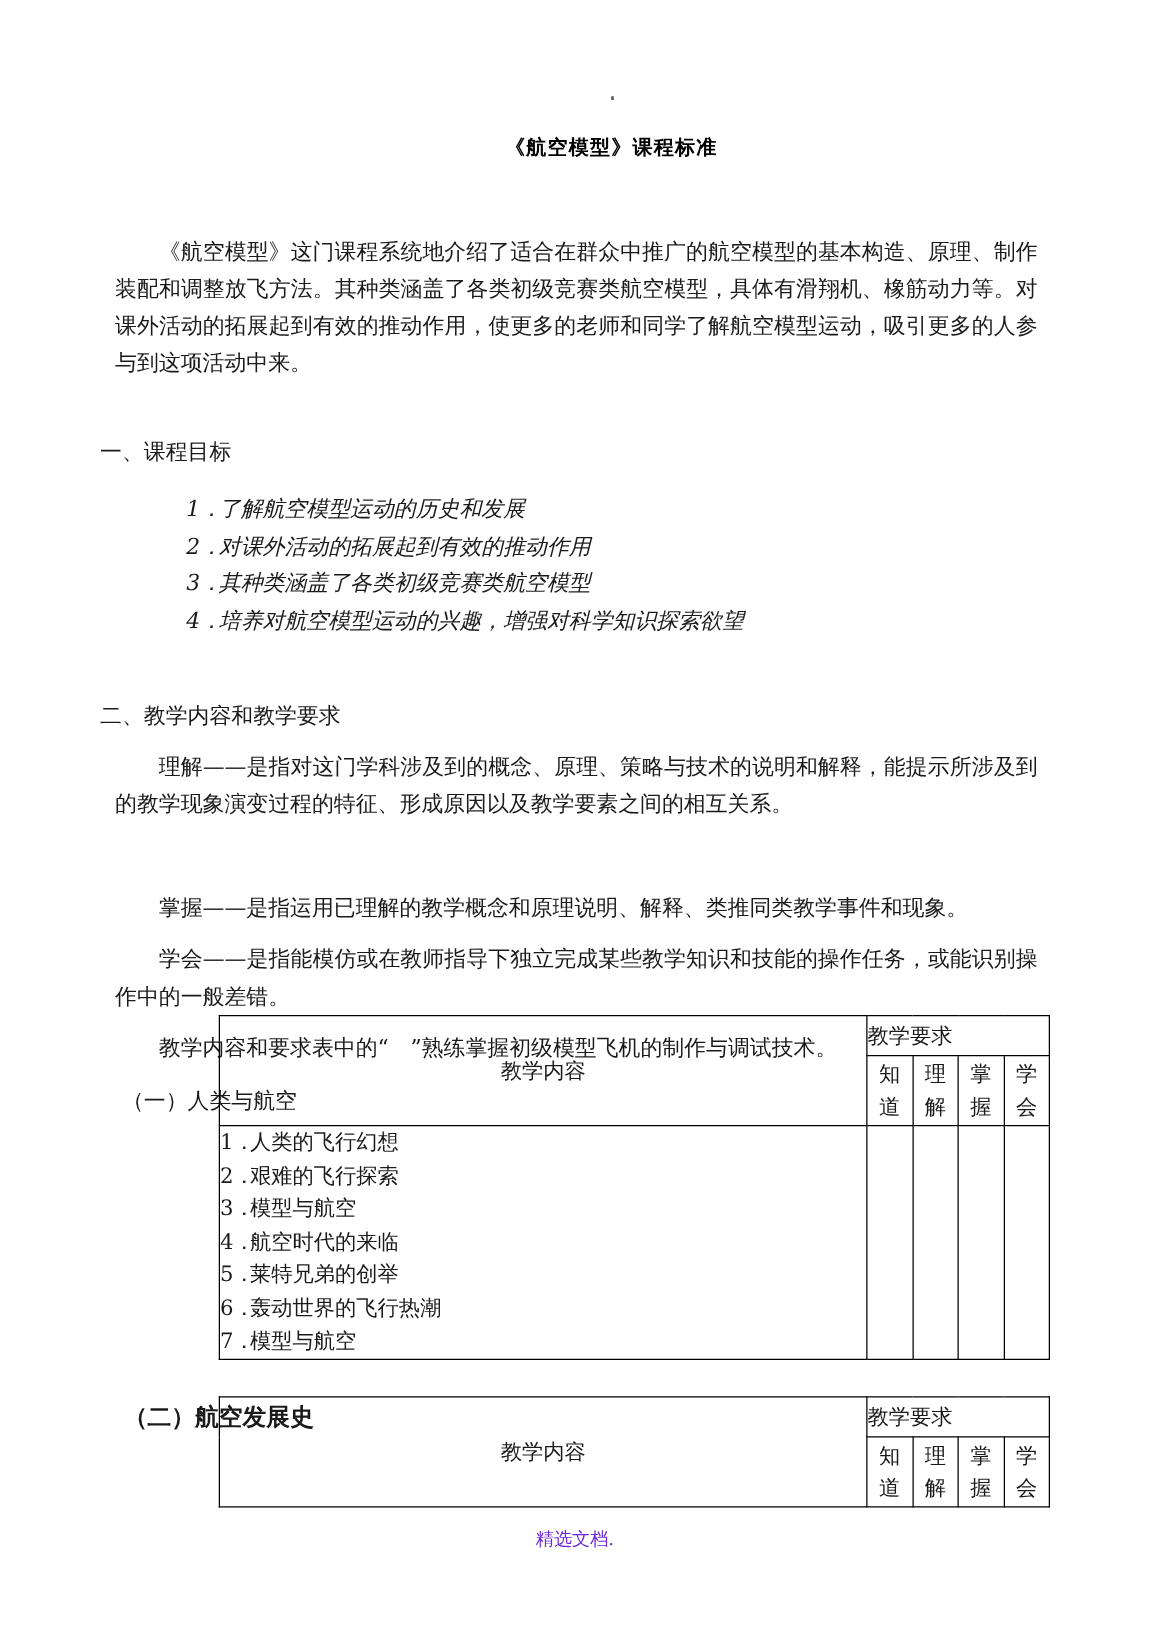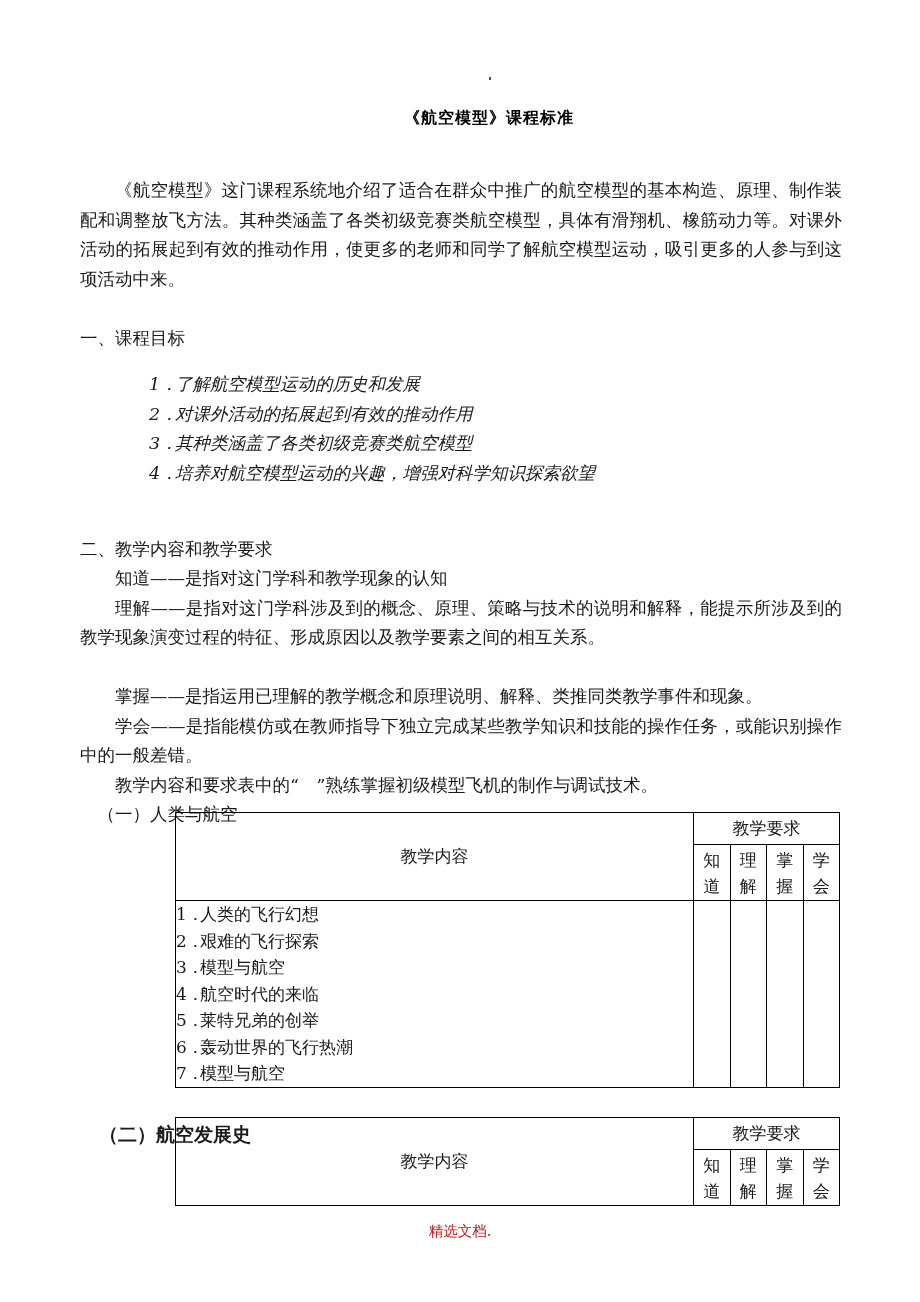--- a/index.html
+++ b/index.html
@@ -55,7 +55,7 @@
   }
 
   .para {
-    margin: 0;
+    margin: 12px;
     text-indent: 2em;
   }
   .spacer {

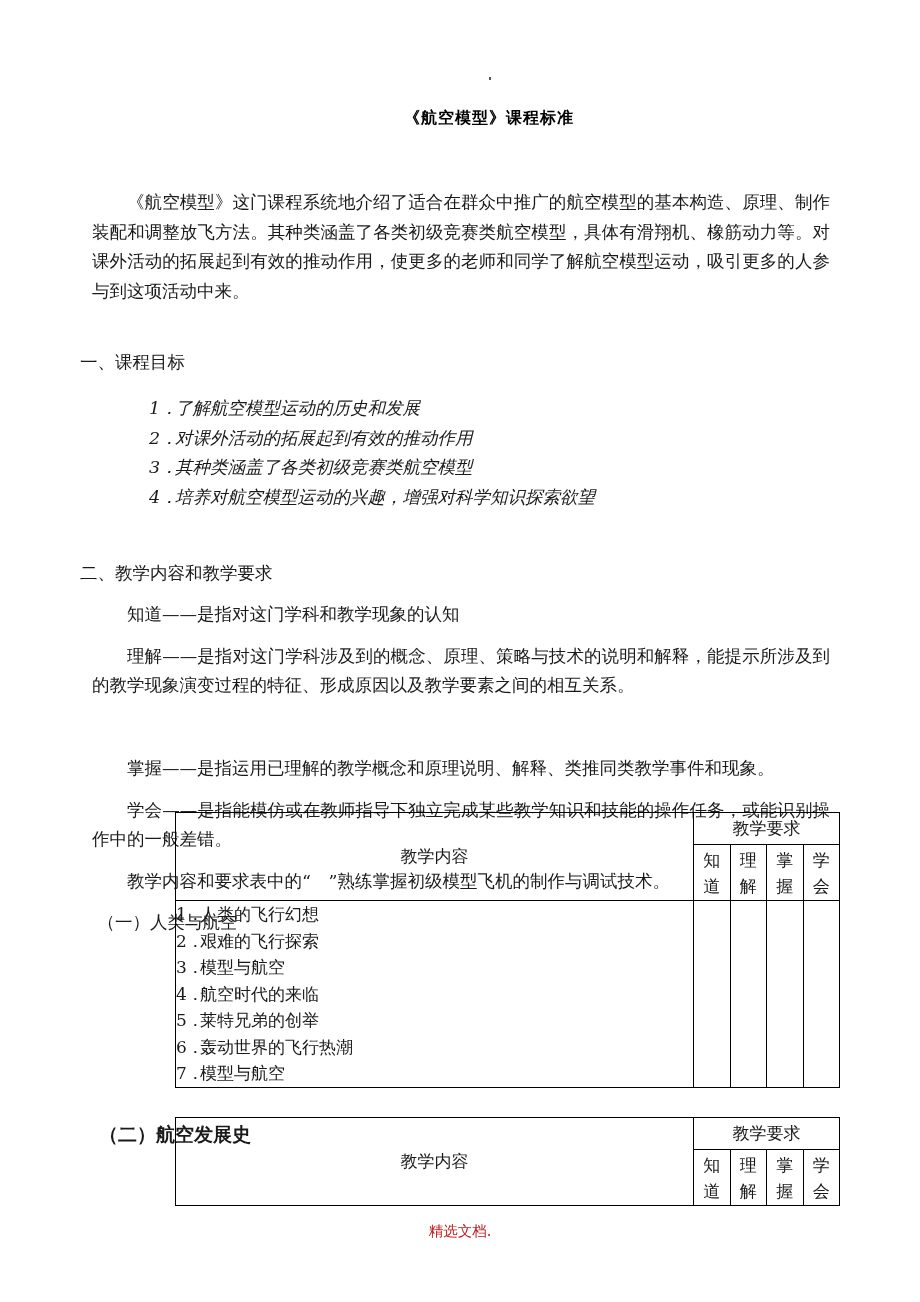--- a/index.html
+++ b/index.html
@@ -184,7 +184,6 @@
 
     <p class="sec-head">二、教学内容和教学要求</p>
 
-    <p class="para">知道——是指对这门学科和教学现象的认知</p>
     <p class="para">理解——是指对这门学科涉及到的概念、原理、策略与技术的说明和解释，能提示所涉及到的教学现象演变过程的特征、形成原因以及教学要素之间的相互关系。</p>
 
     <div class="spacer"></div>

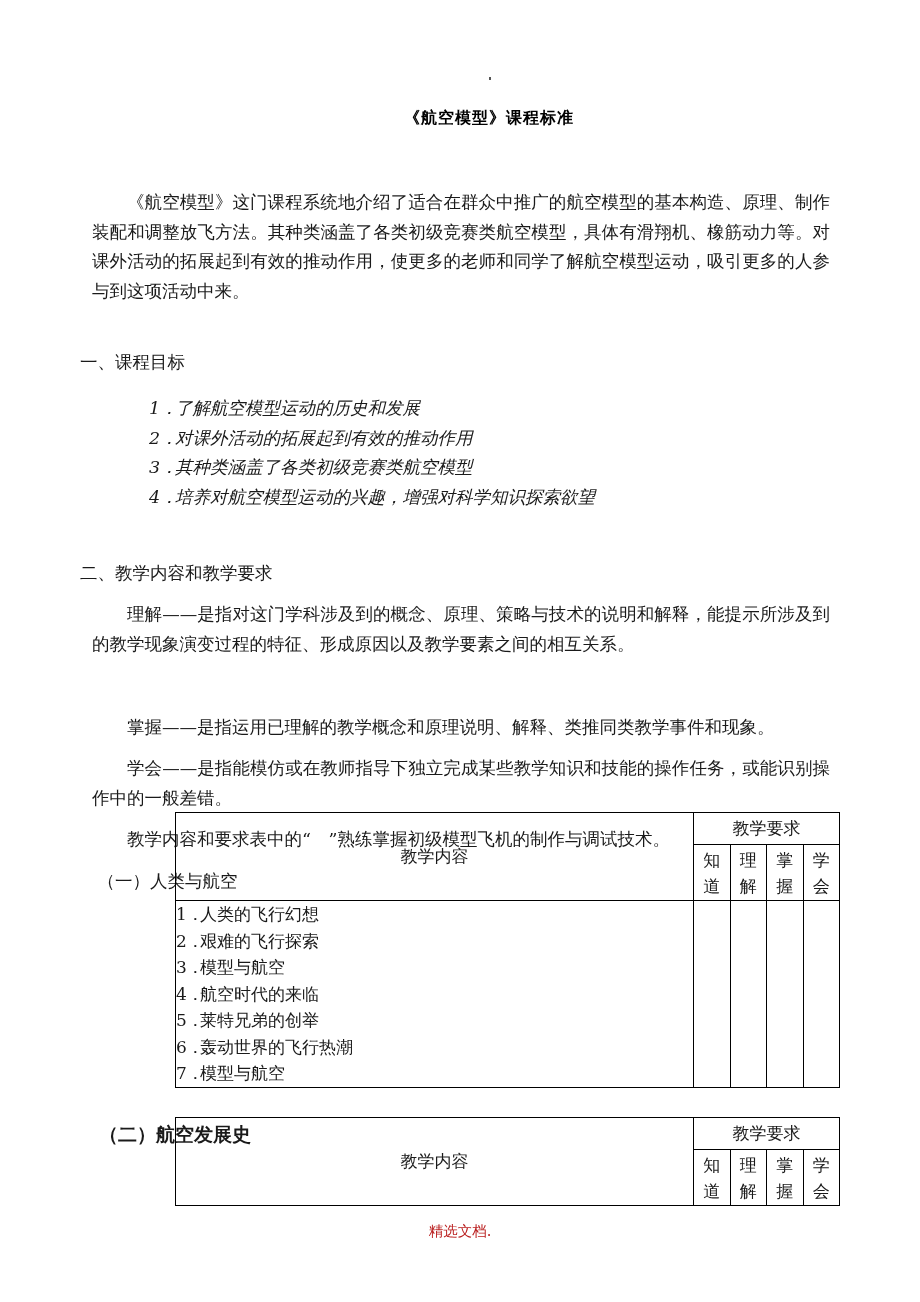--- a/index.html
+++ b/index.html
@@ -110,7 +110,6 @@
     vertical-align: middle;
   }
   .col-req-group {
-    text-align: center;
     vertical-align: middle;
     height: 31px;
   }

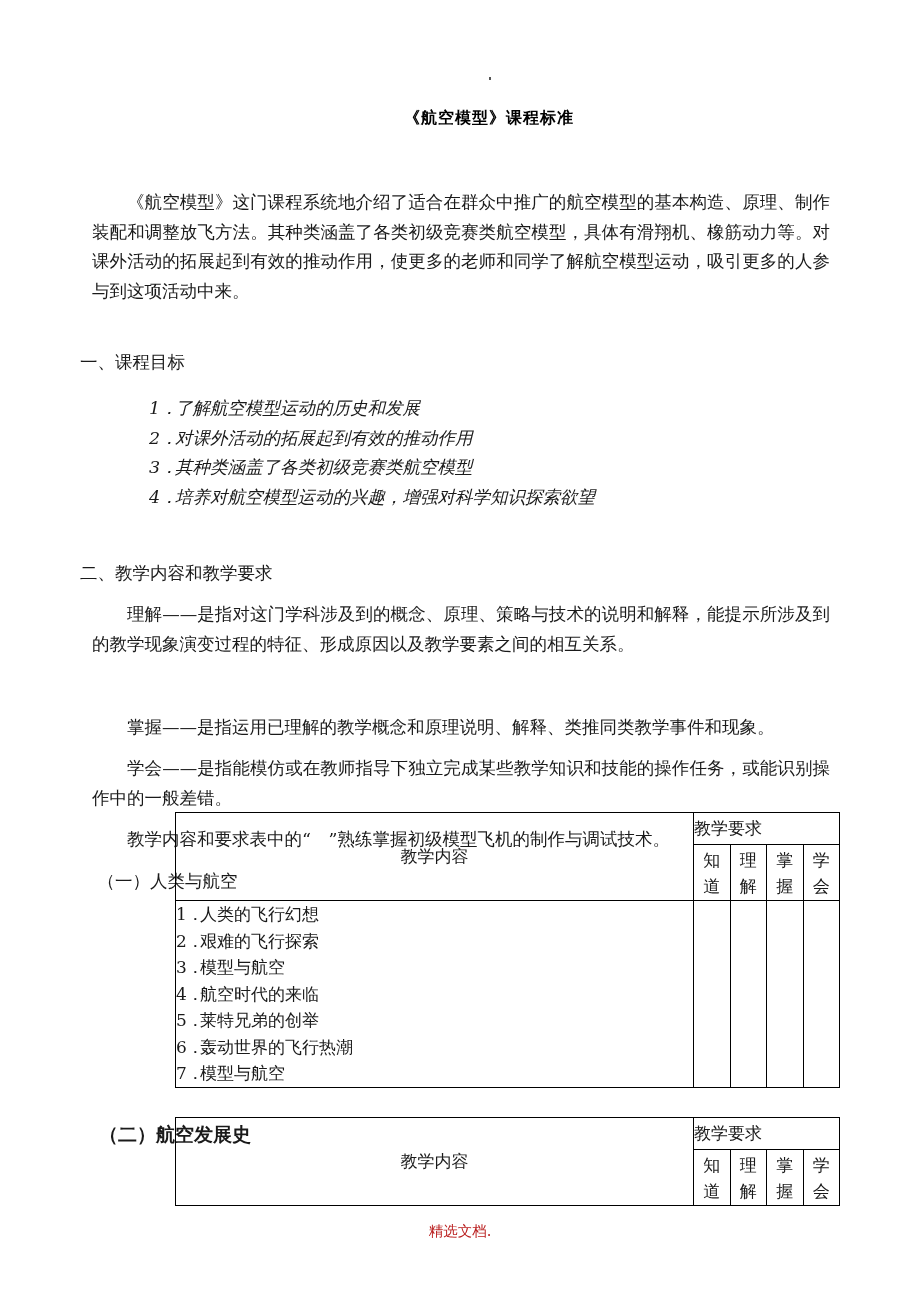--- a/index.html
+++ b/index.html
@@ -152,7 +152,7 @@
     width: 920px;
     text-align: center;
     font-size: 14.5px;
-    color: #b91c1c;
+    color: #6d28d9;
   }
 </style>
 </head>

